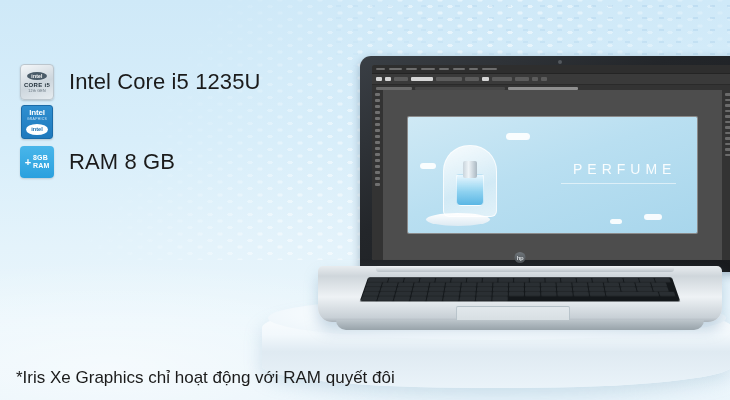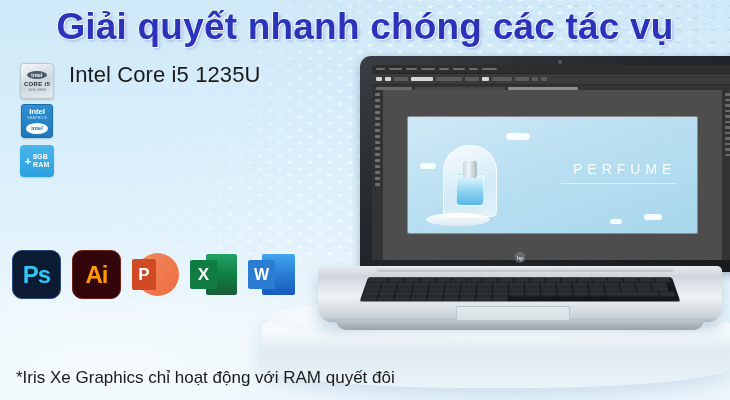--- a/index.html
+++ b/index.html
@@ -489,7 +489,6 @@
     <div class="foot"></div>
   </div>
 
-  <div class="title">Giải quyết nhanh chóng các tác vụ</div>
 
   <div class="specs">
 

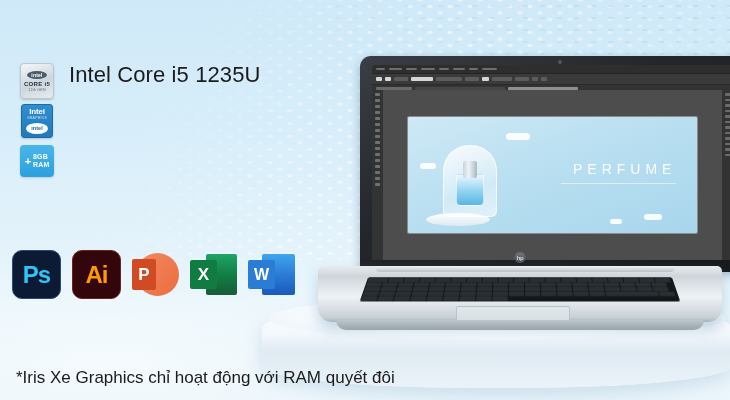--- a/index.html
+++ b/index.html
@@ -59,7 +59,7 @@
 
   
   .specs{position:absolute;left:16px;top:62px;}
-  .spec-row{display:flex;align-items:flex-start;height:40px;margin-bottom:0px;}
+  .spec-row{display:flex;align-items:center;height:40px;margin-bottom:0px;}
   .spec-icon{width:42px;height:38px;display:flex;align-items:center;justify-content:center;flex:0 0 42px;}
   .spec-label{
     margin-left:11px;font-size:22px;color:#1b1b1b;letter-spacing:.1px;white-space:nowrap;

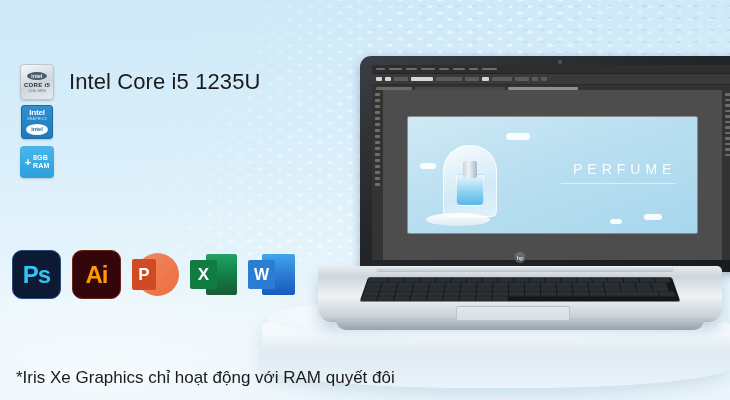--- a/index.html
+++ b/index.html
@@ -523,6 +523,7 @@
           </div>
         </div>
       </div>
+      <div class="spec-label">RAM 8 GB</div>
     </div>
 
     <div class="spec-row">

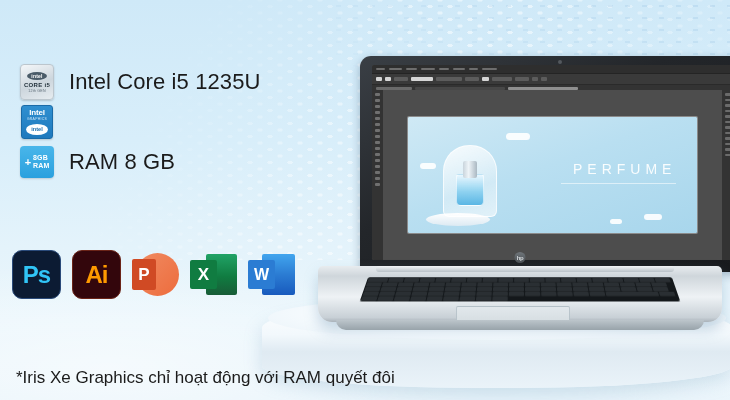--- a/index.html
+++ b/index.html
@@ -530,26 +530,6 @@
     </div>
   </div>
 
-  <div class="apps">
-    <div class="app app-ps">
-      <span>Ps</span>
-    </div>
-    <div class="app app-ai">
-      <span>Ai</span>
-    </div>
-    <div class="app app-pp">
-      <div class="circ"></div>
-      <div class="sq">P</div>
-    </div>
-    <div class="app app-xl">
-      <div class="back"></div>
-      <div class="front">X</div>
-    </div>
-    <div class="app app-wd">
-      <div class="back"></div>
-      <div class="front">W</div>
-    </div>
-  </div>
 
   <div class="footnote">*Iris Xe Graphics chỉ hoạt động với RAM quyết đôi</div>
 

